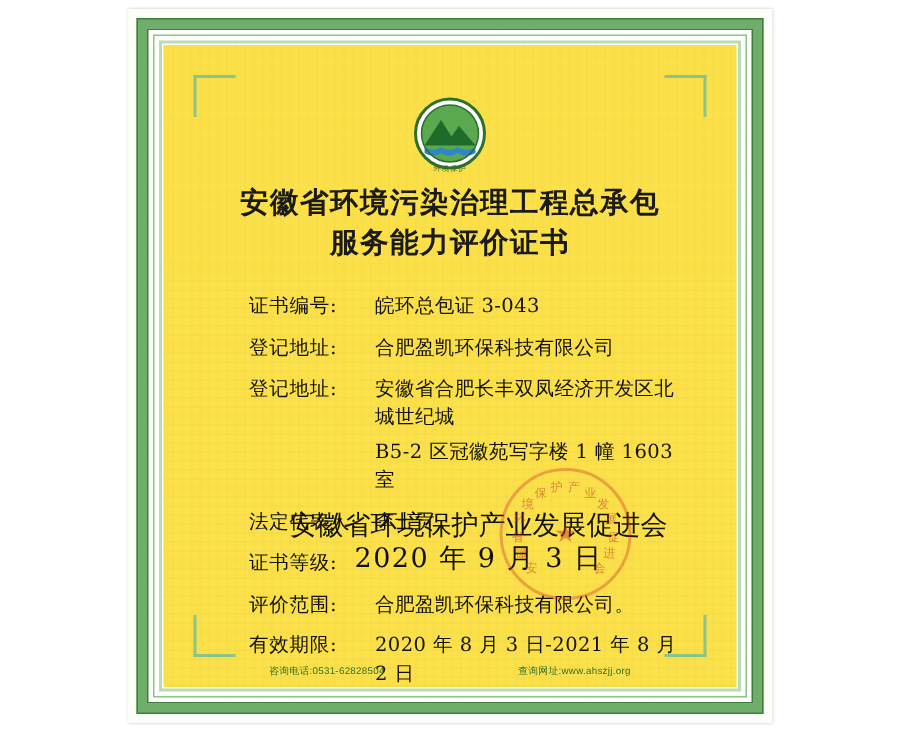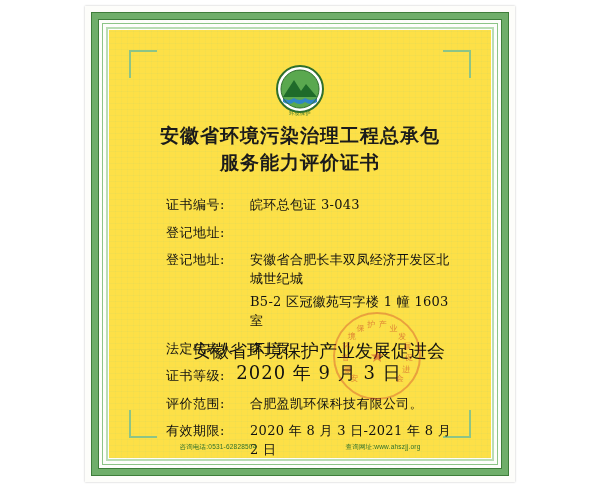--- a/index.html
+++ b/index.html
@@ -286,6 +286,7 @@
 
         <div class="field-row">
           <div class="field-label">登记地址:</div>
+          <div class="field-value">合肥盈凯环保科技有限公司</div>
         </div>
 
         <div class="field-row">

